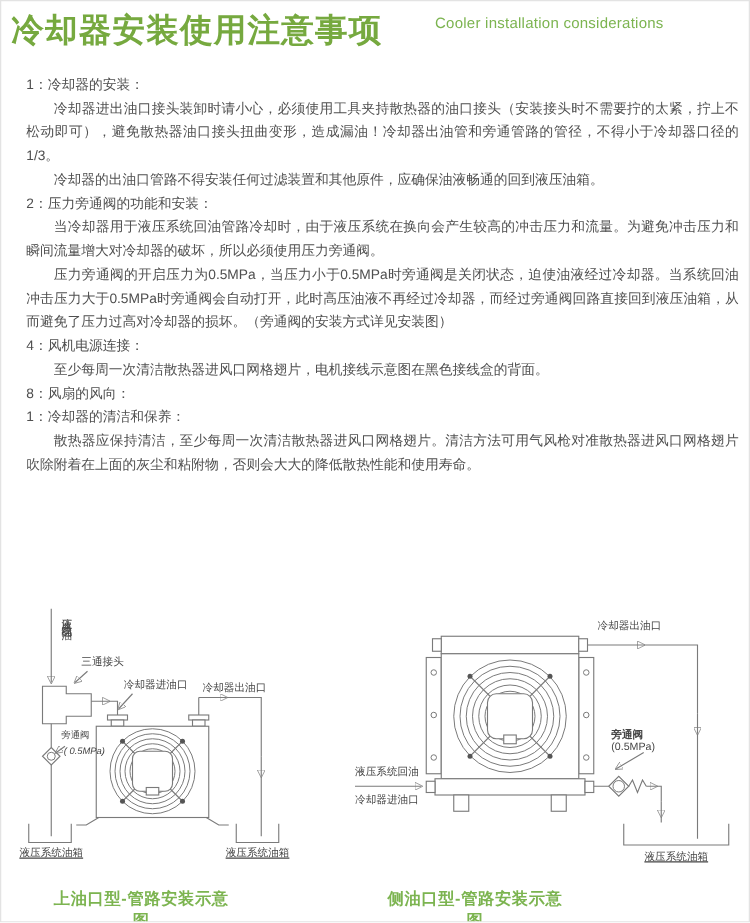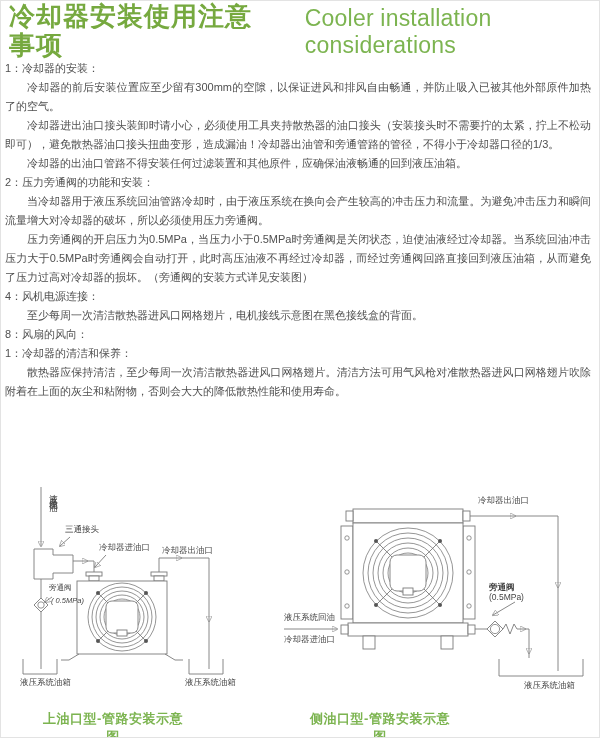--- a/index.html
+++ b/index.html
@@ -12,7 +12,7 @@
     font-family:"Liberation Sans","DejaVu Sans",sans-serif;
   }
   
-  .header{display:flex;align-items:center;gap:42px;padding:10px 0 0 8px;height:52px;box-sizing:border-box;}
+  .header{display:flex;align-items:flex-start;gap:42px;padding:10px 0 0 8px;height:52px;box-sizing:border-box;}
   .title-zh{
     font-family:"Liberation Serif","DejaVu Serif",serif;
     font-size:26px;font-weight:bold;color:#76a93f;letter-spacing:1px;line-height:1.1;

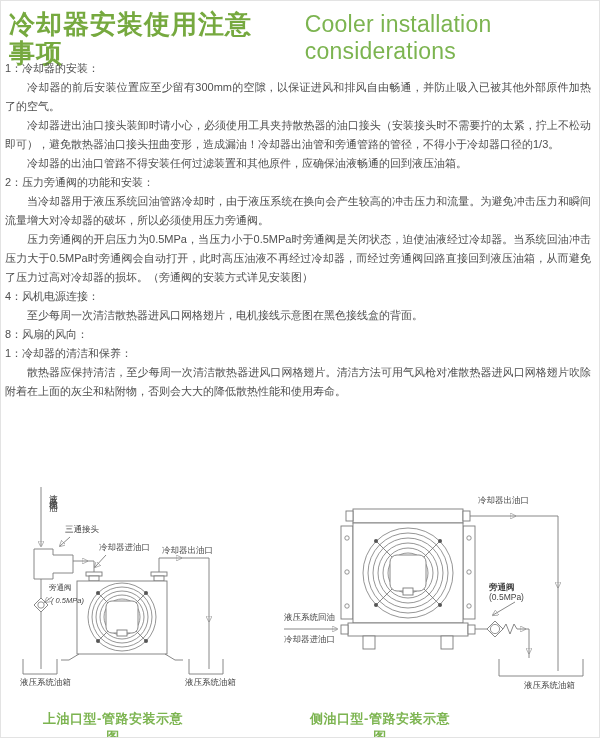--- a/index.html
+++ b/index.html
@@ -17,7 +17,7 @@
     font-family:"Liberation Serif","DejaVu Serif",serif;
     font-size:26px;font-weight:bold;color:#76a93f;letter-spacing:1px;line-height:1.1;
   }
-  .title-en{font-size:23px;color:#7cb450;letter-spacing:0.2px;}
+  .title-en{font-size:12px;color:#7cb450;letter-spacing:0.2px;}
   
   .bodytext{padding:6px 8px 0 4px;font-size:11px;line-height:19px;color:#4f4f4f;text-align:justify;}
   .bodytext p{margin:0;}

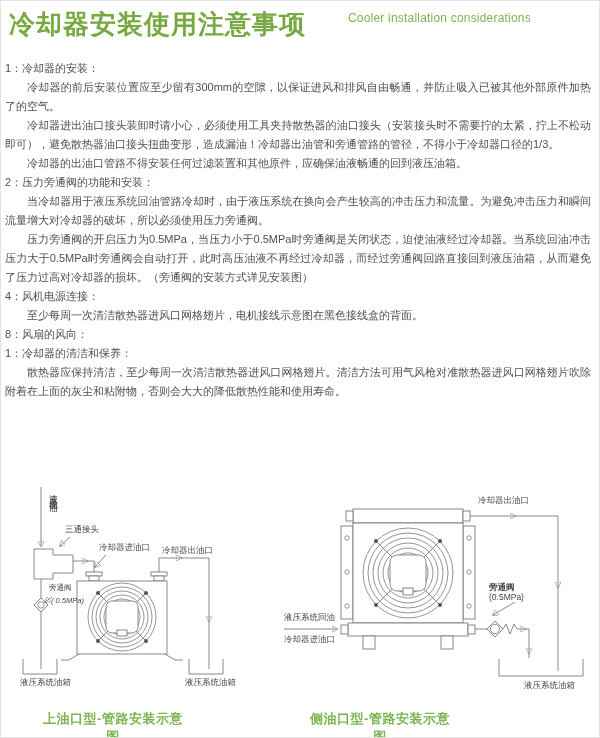--- a/index.html
+++ b/index.html
@@ -19,7 +19,7 @@
   }
   .title-en{font-size:12px;color:#7cb450;letter-spacing:0.2px;}
   
-  .bodytext{padding:6px 8px 0 4px;font-size:11px;line-height:19px;color:#4f4f4f;text-align:justify;}
+  .bodytext{padding:6px 8px 0 20px;font-size:11px;line-height:19px;color:#4f4f4f;text-align:justify;}
   .bodytext p{margin:0;}
   .bodytext p.indent{text-indent:2em;}
   

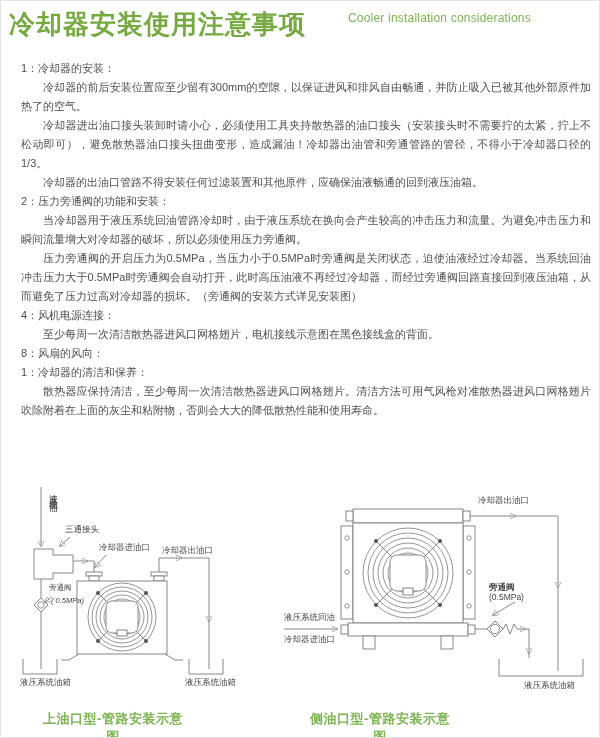--- a/index.html
+++ b/index.html
@@ -55,7 +55,6 @@
 
   <div class="bodytext">
     <p>1：冷却器的安装：</p>
-    <p class="indent">冷却器的前后安装位置应至少留有300mm的空隙，以保证进风和排风自由畅通，并防止吸入已被其他外部原件加热了的空气。</p>
     <p class="indent">冷却器进出油口接头装卸时请小心，必须使用工具夹持散热器的油口接头（安装接头时不需要拧的太紧，拧上不松动即可），避免散热器油口接头扭曲变形，造成漏油！冷却器出油管和旁通管路的管径，不得小于冷却器口径的1/3。</p>
     <p class="indent">冷却器的出油口管路不得安装任何过滤装置和其他原件，应确保油液畅通的回到液压油箱。</p>
     <p>2：压力旁通阀的功能和安装：</p>

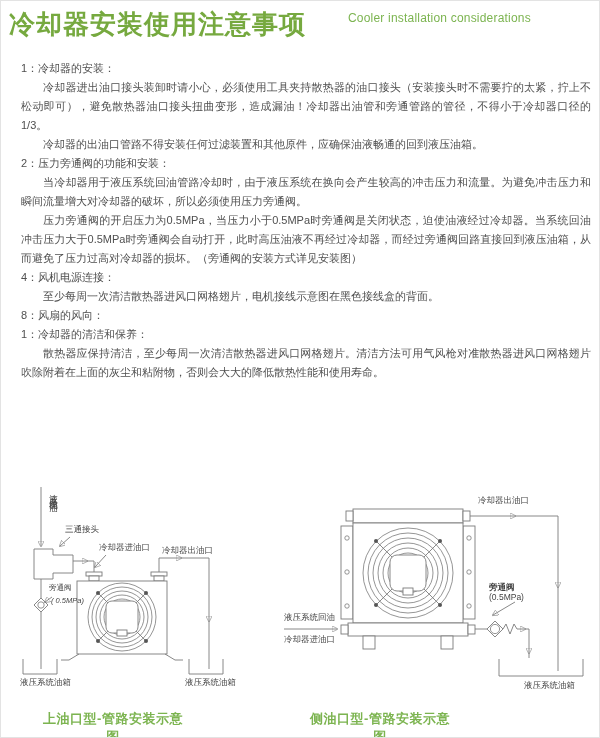--- a/index.html
+++ b/index.html
@@ -31,7 +31,7 @@
   .dlabel{position:absolute;font-size:8.5px;color:#454545;line-height:9px;white-space:nowrap;}
   .dlabel.small{font-size:7.5px;}
   .dlabel.vert{writing-mode:vertical-rl;letter-spacing:2px;line-height:10px;}
-  .dlabel.center{text-align:right;white-space:normal;}
+  .dlabel.center{text-align:center;white-space:normal;text-decoration:underline;}
   .caption{
     position:absolute;top:227px;font-size:13px;font-weight:bold;color:#7cb450;
     text-align:center;letter-spacing:0.5px;

